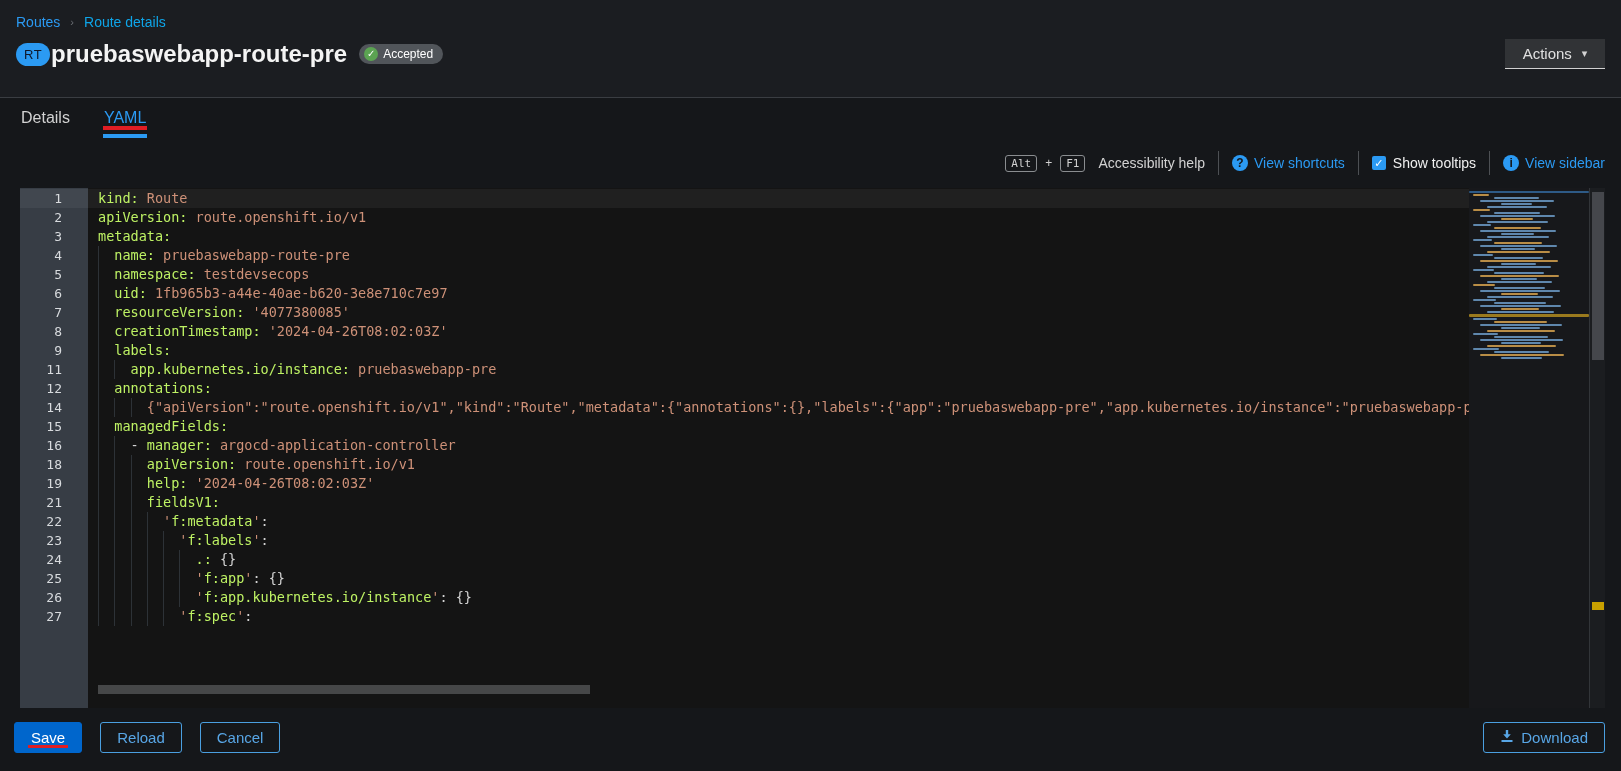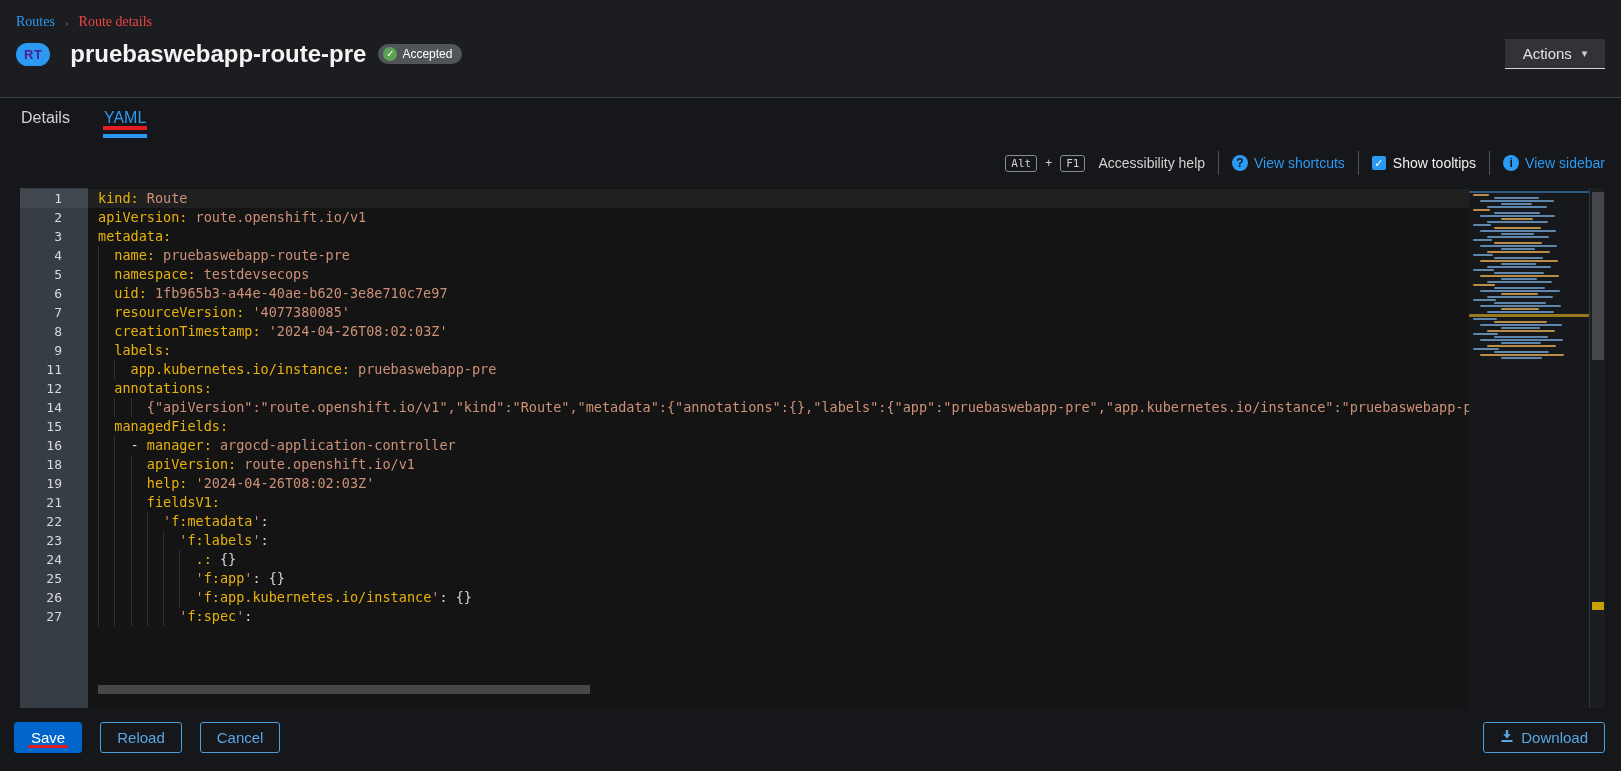--- a/index.html
+++ b/index.html
@@ -11,7 +11,7 @@
   }
   
   .hdr { background:#1b1d21; height:97px; padding:14px 16px 0 16px; }
-  .breadcrumb { display:flex; align-items:center; gap:10px; font-size:14px;font-family:Liberation Serif, serif; }
+  .breadcrumb { display:flex; align-items:center; gap:10px; font-size:14px; }
   .breadcrumb .crumb-link { color:#2b9af3; text-decoration:none; cursor:pointer; }
   .crumb-sep { color:#6a6e73; font-size:11px; }
   .crumb-cur { color:#ef4444; }

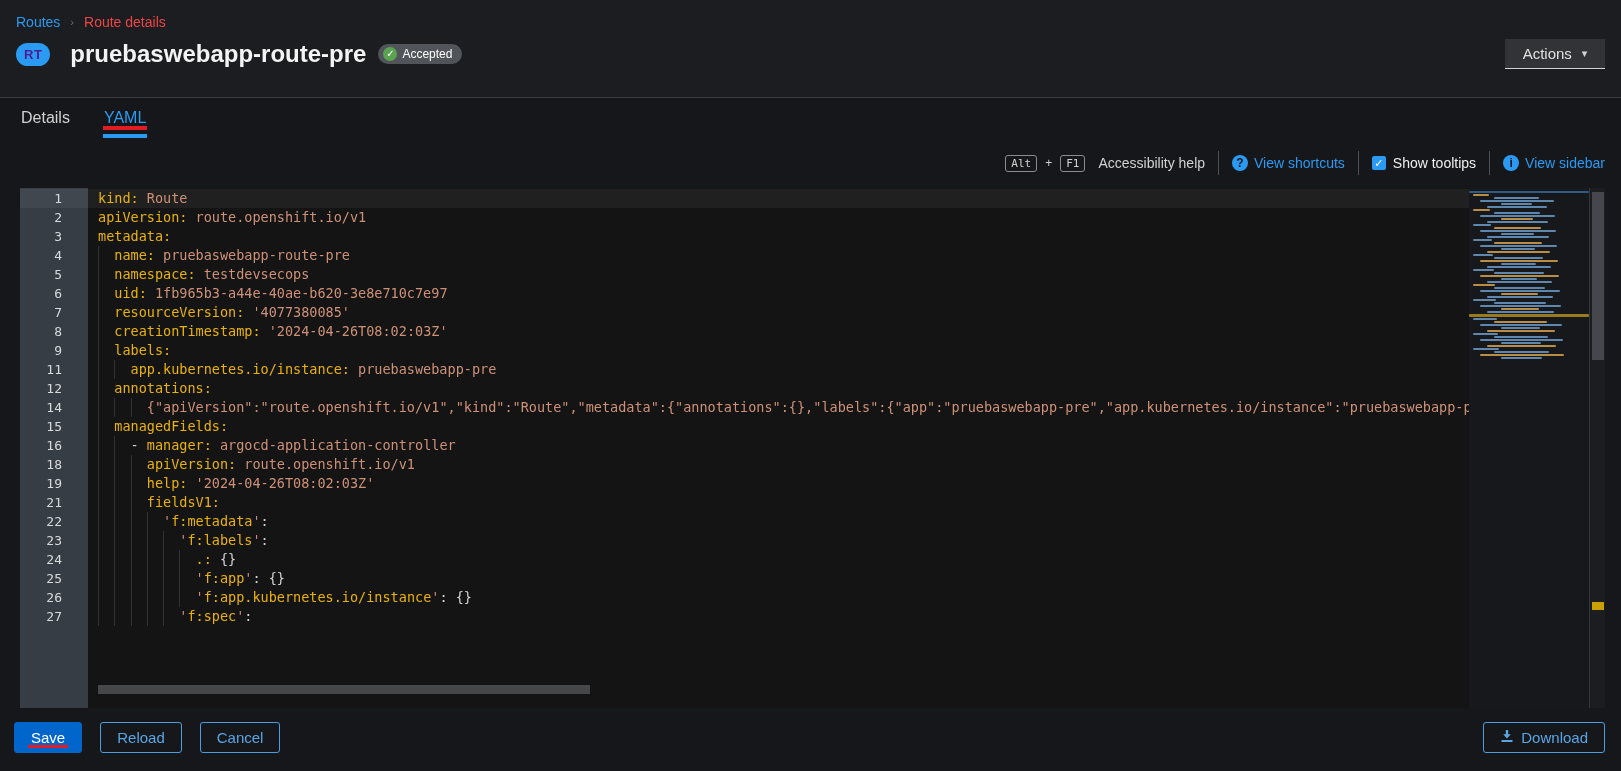--- a/index.html
+++ b/index.html
@@ -14,7 +14,7 @@
   .breadcrumb { display:flex; align-items:center; gap:10px; font-size:14px; }
   .breadcrumb .crumb-link { color:#2b9af3; text-decoration:none; cursor:pointer; }
   .crumb-sep { color:#6a6e73; font-size:11px; }
-  .crumb-cur { color:#ef4444; }
+  .crumb-cur { color:#0ea5e9; }
   .title-row { display:flex; align-items:center; margin-top:9px; }
   .res-badge { background:#2b9af3; color:#4c1d95; font-weight:bold; font-size:13px;
     padding:4px 8px; border-radius:13px; margin-right:20px; letter-spacing:.5px; }

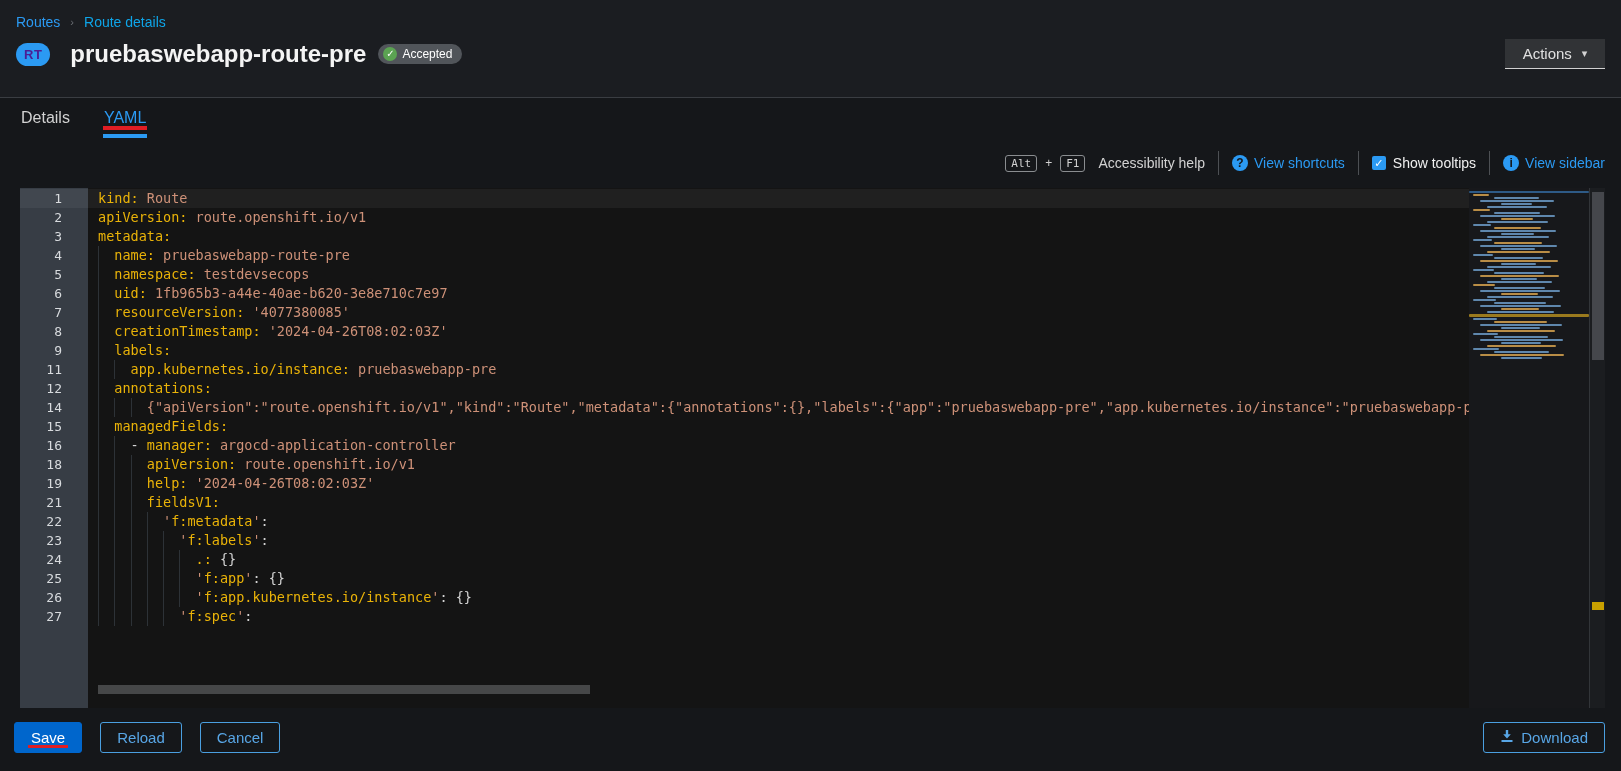--- a/index.html
+++ b/index.html
@@ -16,8 +16,8 @@
   .crumb-sep { color:#6a6e73; font-size:11px; }
   .crumb-cur { color:#0ea5e9; }
   .title-row { display:flex; align-items:center; margin-top:9px; }
-  .res-badge { background:#2b9af3; color:#4c1d95; font-weight:bold; font-size:13px;
-    padding:4px 8px; border-radius:13px; margin-right:20px; letter-spacing:.5px; }
+  .res-badge { background:#2b9af3; color:#0f172a; font-weight:normal; font-size:13px;
+    padding:4px 8px; border-radius:13px; margin-right:1px; letter-spacing:.5px; }
   .page-title { font-size:24px; font-weight:600; color:#f4f4f4; }
   .status-badge { margin-left:12px; background:#51555a; border-radius:12px;
     padding:3px 10px 3px 5px; font-size:12px; color:#fff; display:flex; align-items:center; gap:5px; }

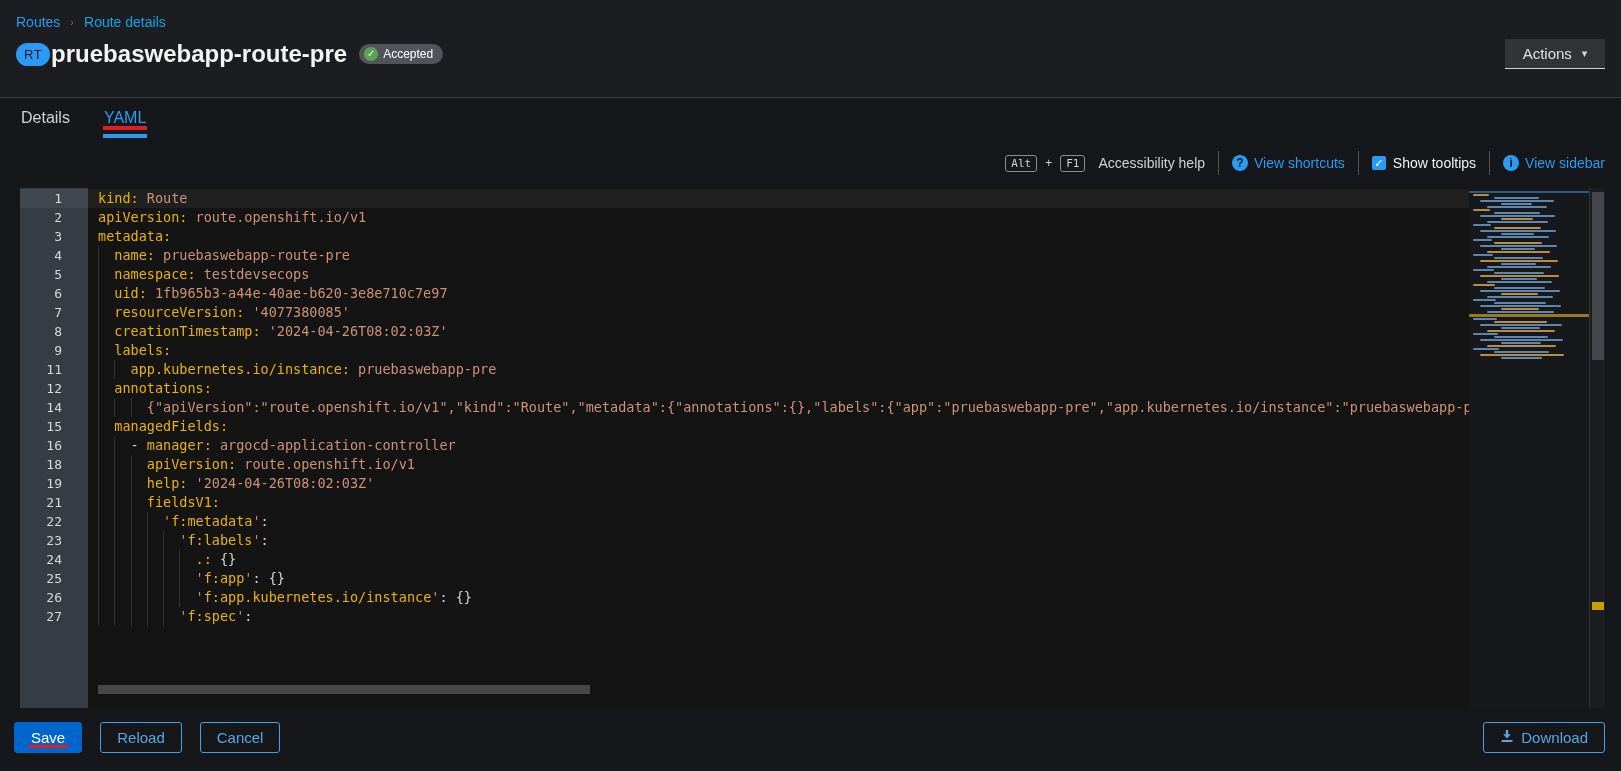--- a/index.html
+++ b/index.html
@@ -59,7 +59,7 @@
   .ln { flex:0 0 68px; text-align:right; padding-right:26px; color:#d8dbde; font-size:13px; }
   .lc { flex:1; position:relative; padding-left:10px; white-space:pre; height:19px; line-height:19px; }
   .guide { position:absolute; top:0; bottom:0; width:1px; background:#2d3237; }
-  .t-k { color:#eab308; }
+  .t-k { color:#bef264; }
   .t-s { color:#ce9178; }
   .t-w { color:#d4d4d4; }
   .t-p { color:#d4d4d4; }

